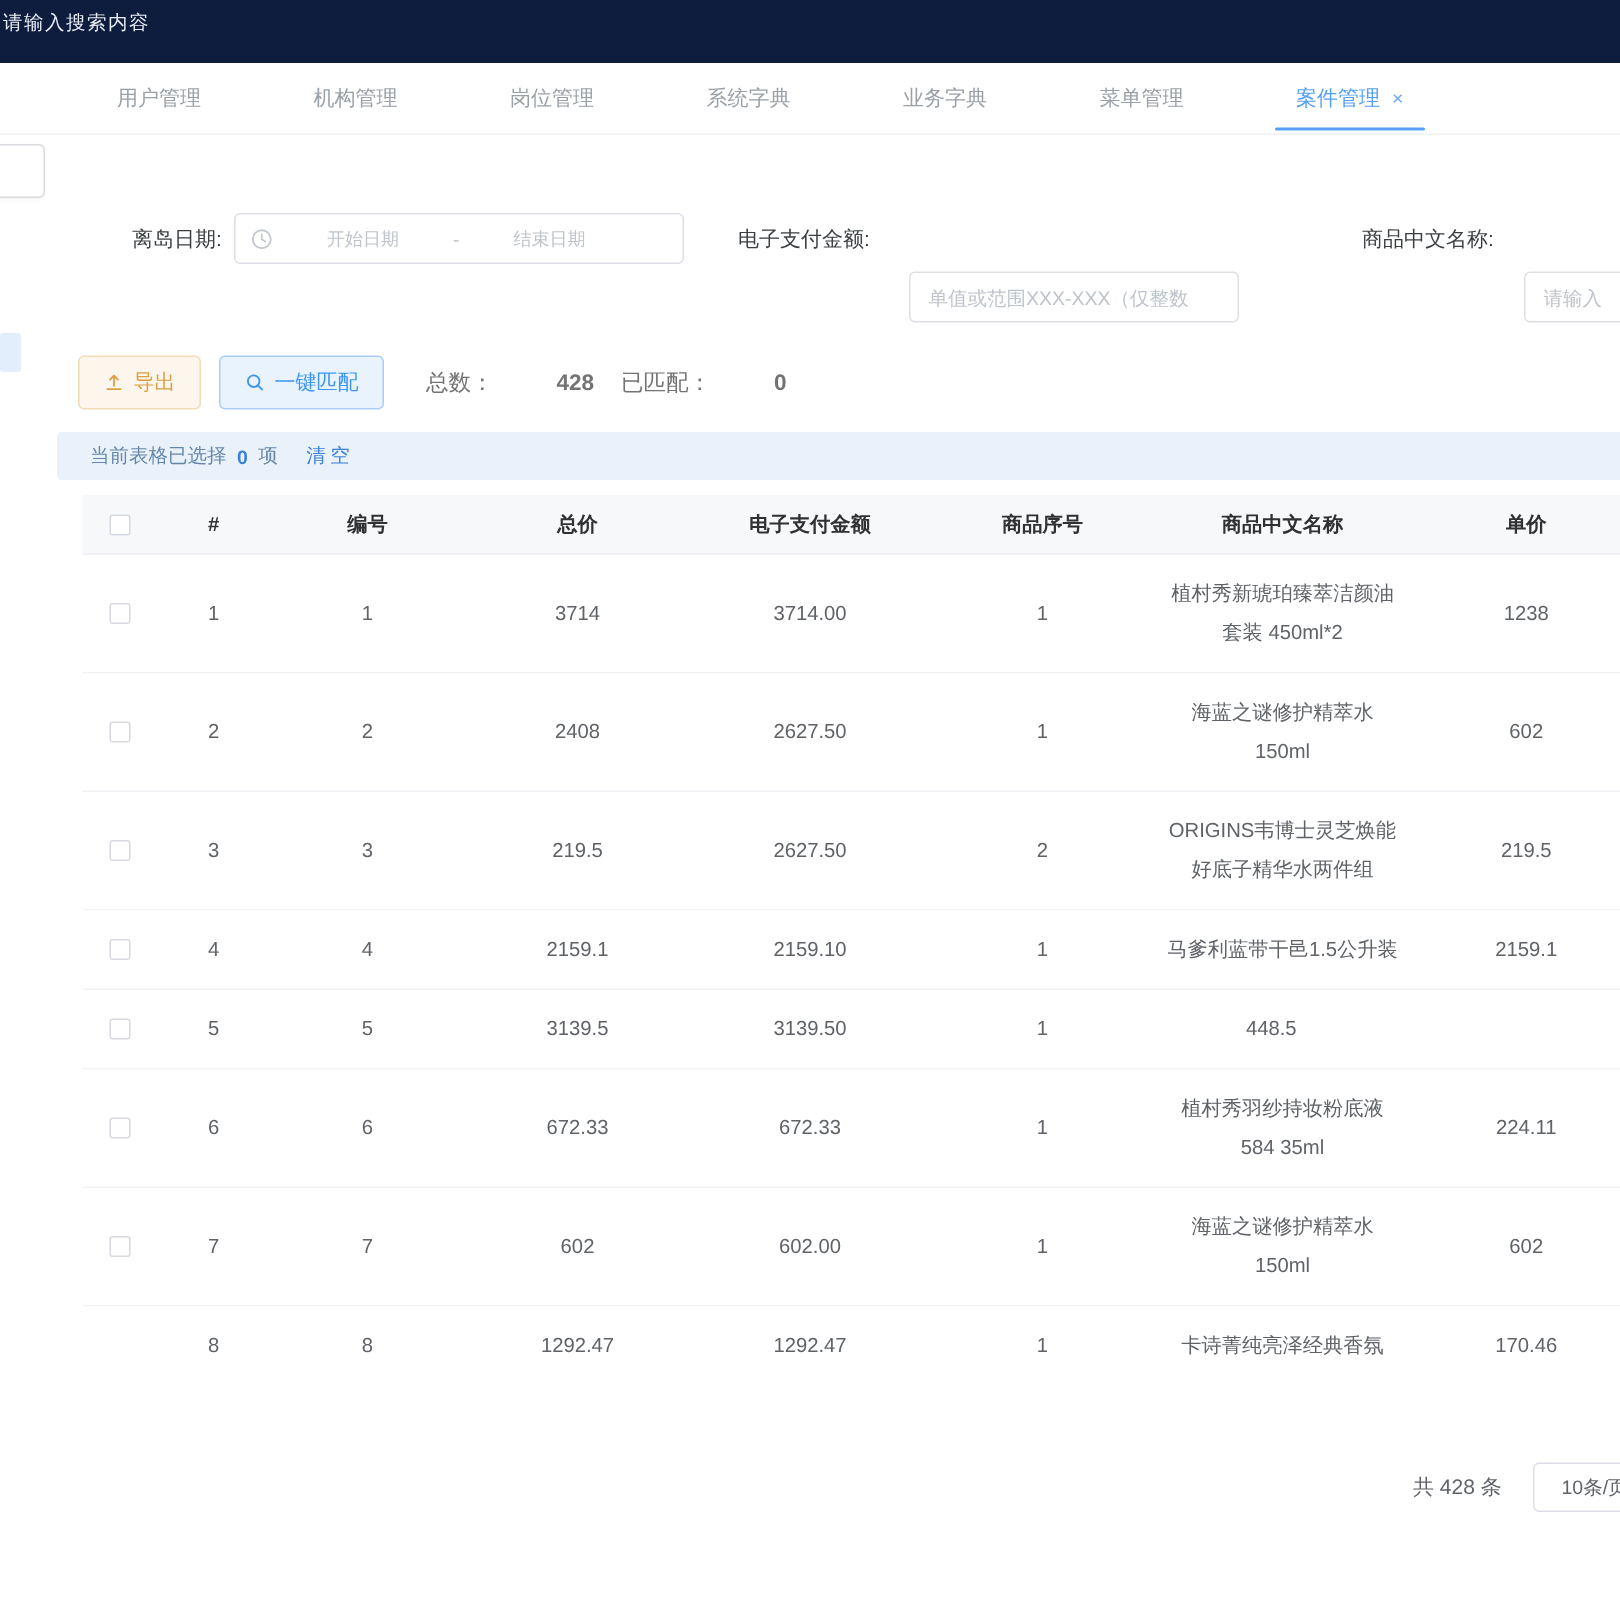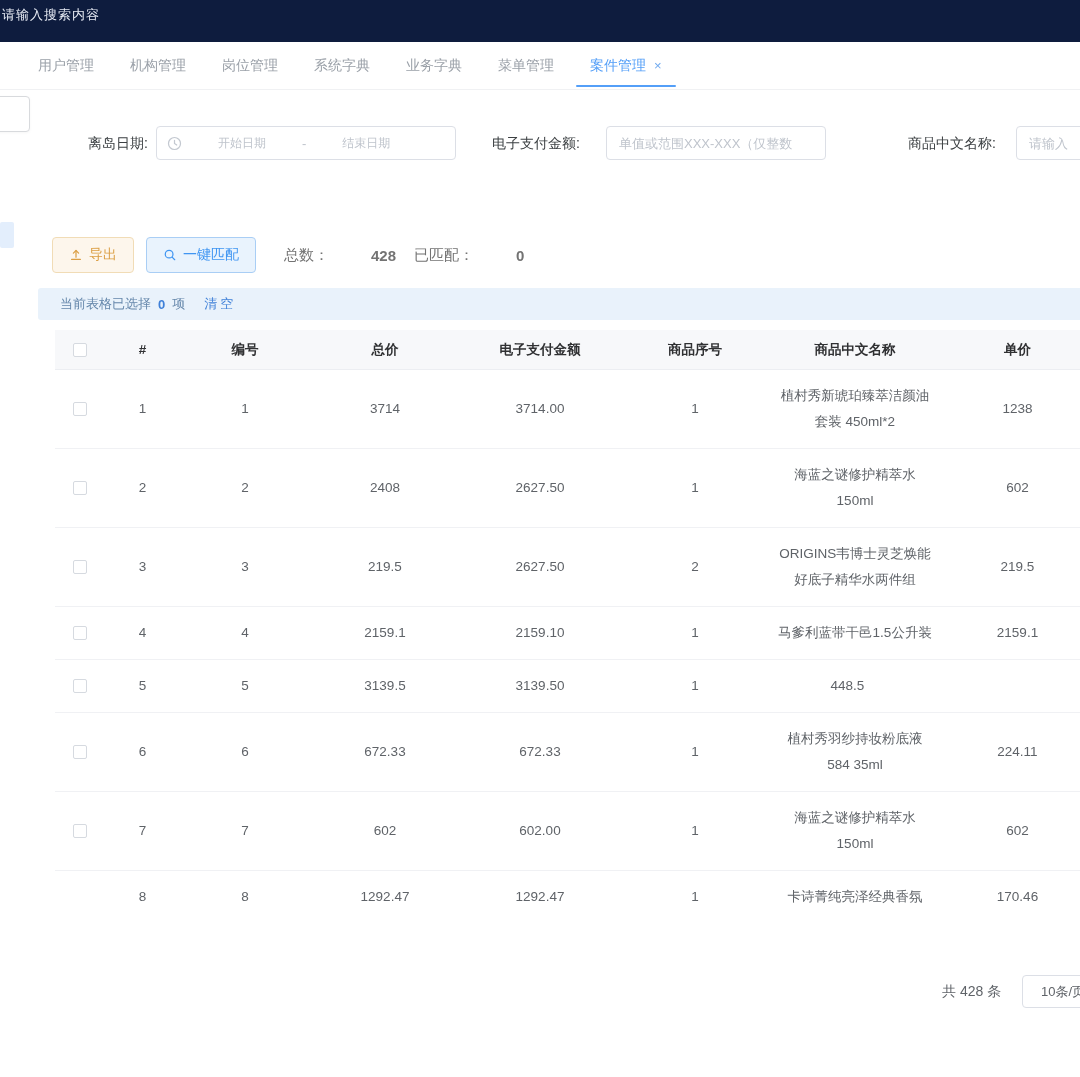--- a/index.html
+++ b/index.html
@@ -15,7 +15,7 @@
   
   .tabbar { position:absolute; left:0; top:42px; width:1080px; height:48px;
     background:#fff; border-bottom:1px solid #f0f1f3; display:flex; align-items:center;
-    padding-left:38px; gap:36px; }
+    padding-left:78px; gap:75px; }
   .tab { position:relative; font-size:14px; color:#9aa0a8; cursor:pointer;
     display:flex; align-items:center; gap:8px; height:100%; }
   .tab.active { color:#549ff8; }

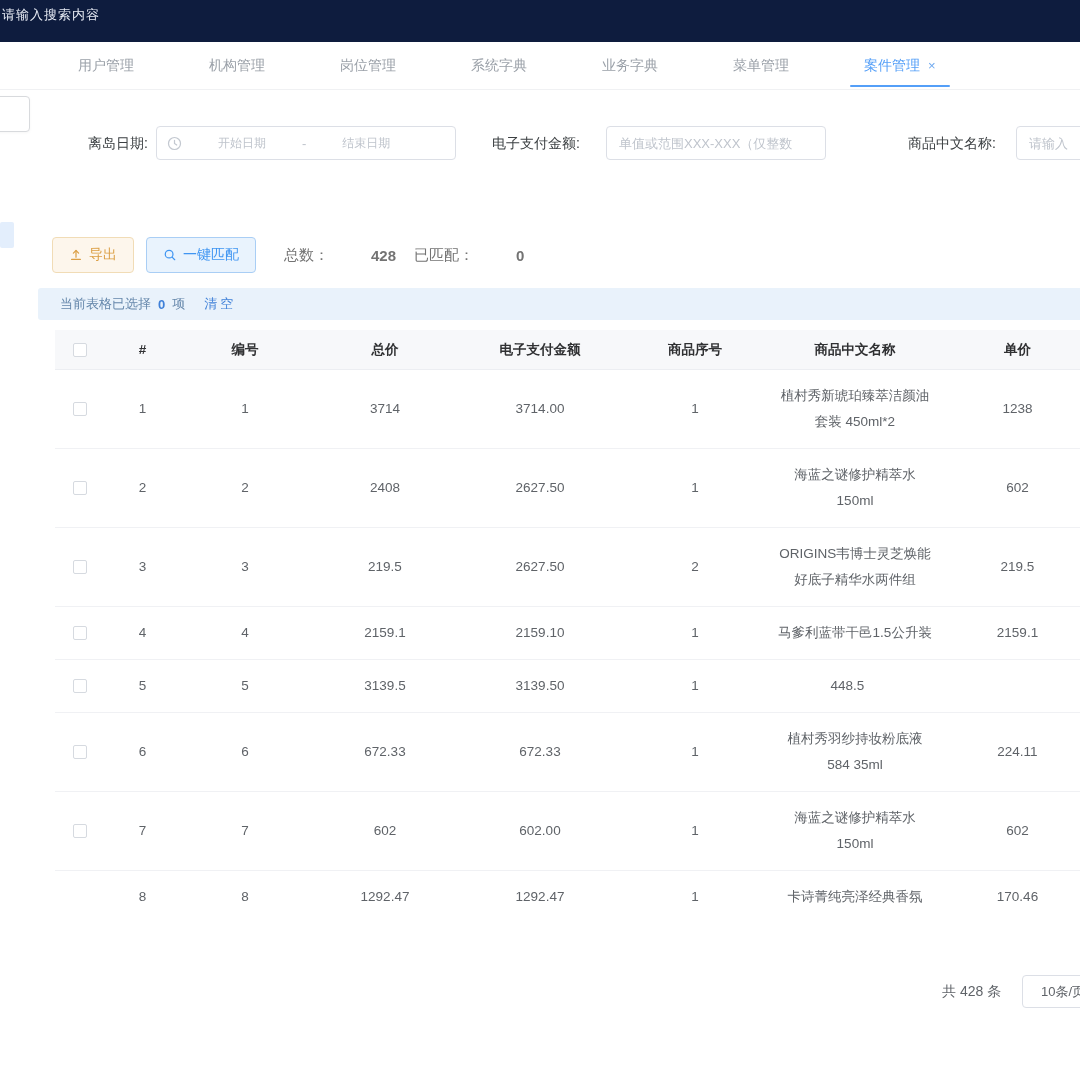--- a/index.html
+++ b/index.html
@@ -31,7 +31,7 @@
     background:#e3eefc; border-radius:2px; }
 
   
-  .filters { position:absolute; left:0; top:126px; width:1080px; height:36px; }
+  .filters { position:absolute; left:0; top:142px; width:1080px; height:36px; }
   .f-label { position:absolute; top:9px; font-size:14px; color:#3c4043; }
   .lbl-date { left:88px; }
   .lbl-amount { left:492px; }

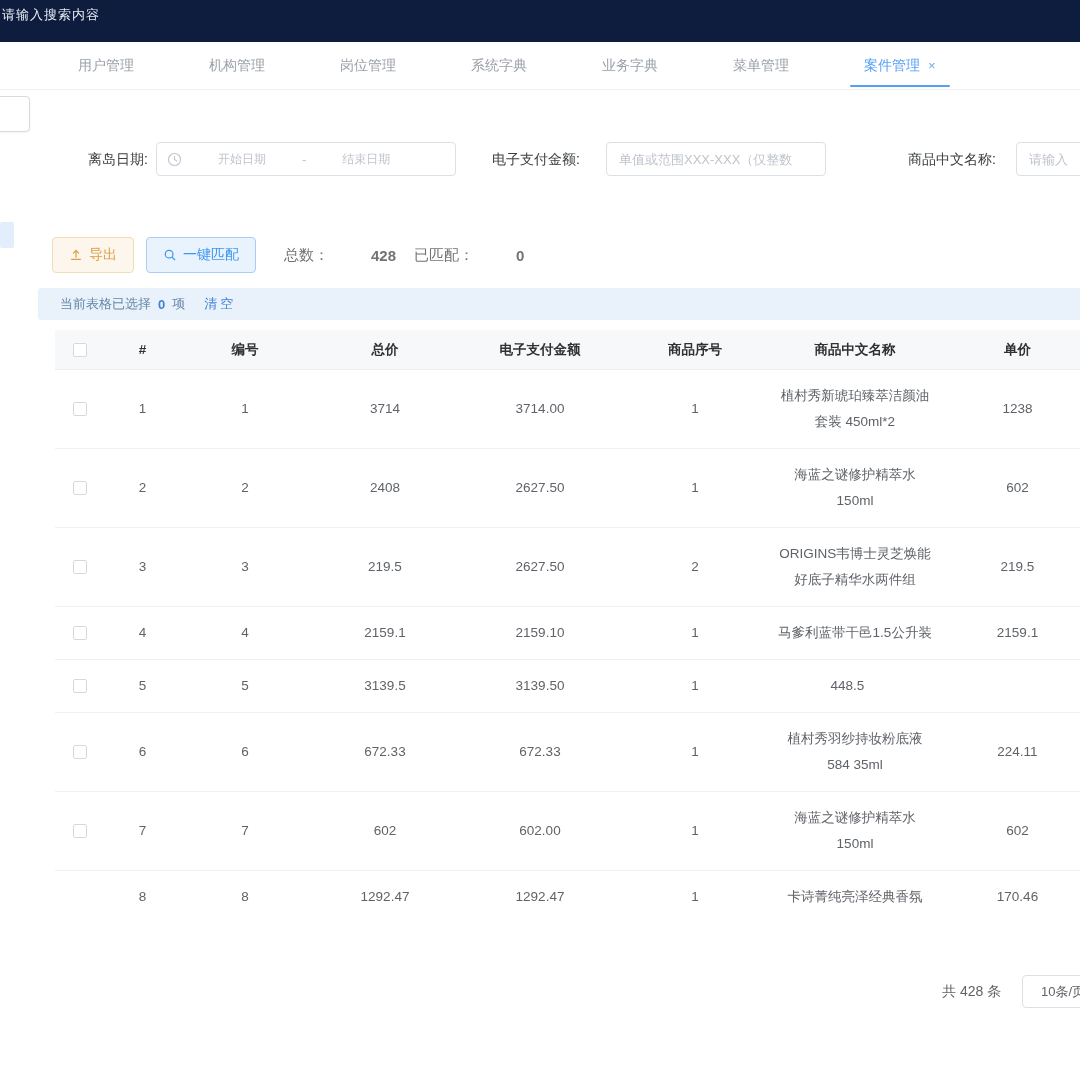--- a/index.html
+++ b/index.html
@@ -47,7 +47,7 @@
   .amount-box { position:absolute; left:606px; top:0; width:220px; height:34px; }
   .name-box { position:absolute; left:1016px; top:0; width:150px; height:34px; }
   .text-input { width:100%; height:100%; border:1px solid #dcdfe6; border-radius:4px;
-    padding:0 12px; font-size:13px; color:#3c4043; outline:none; font-family:inherit; }
+    padding:0 12px; font-size:13px; color:#3c4043; outline:none; font-family:inherit;margin-top:39px; }
   .text-input::placeholder { color:#bfc4cc; }
 
   

